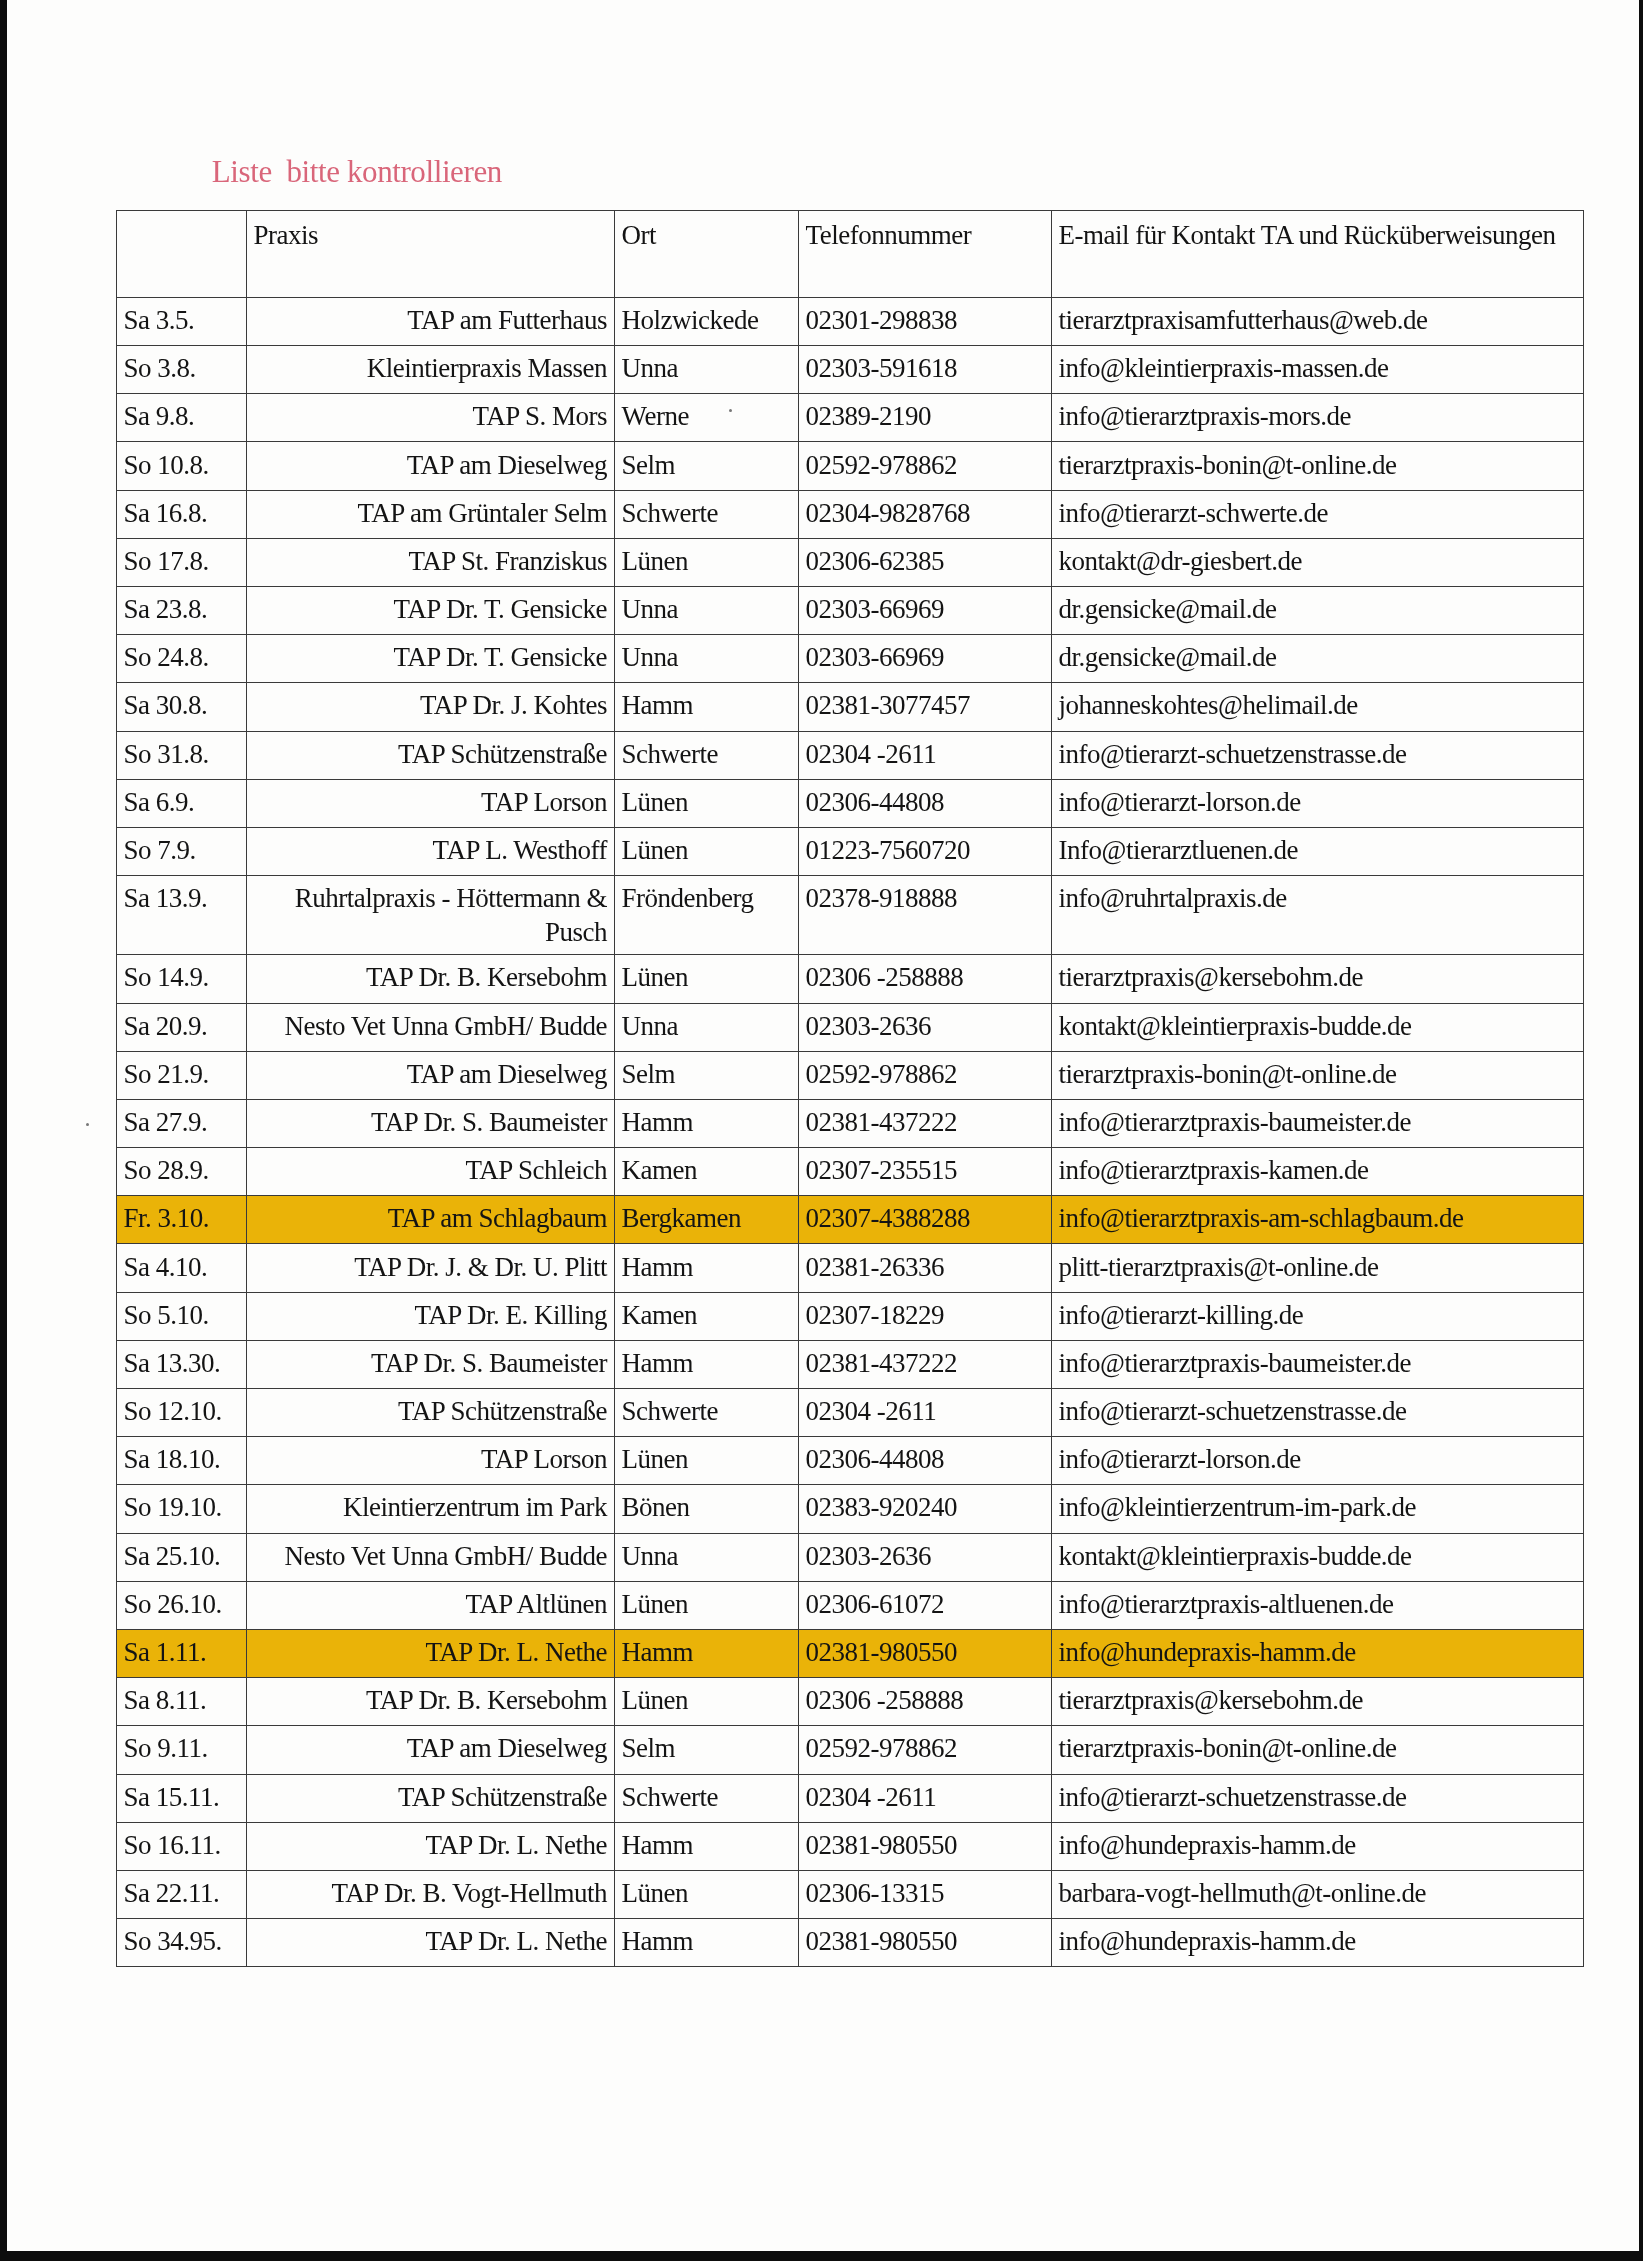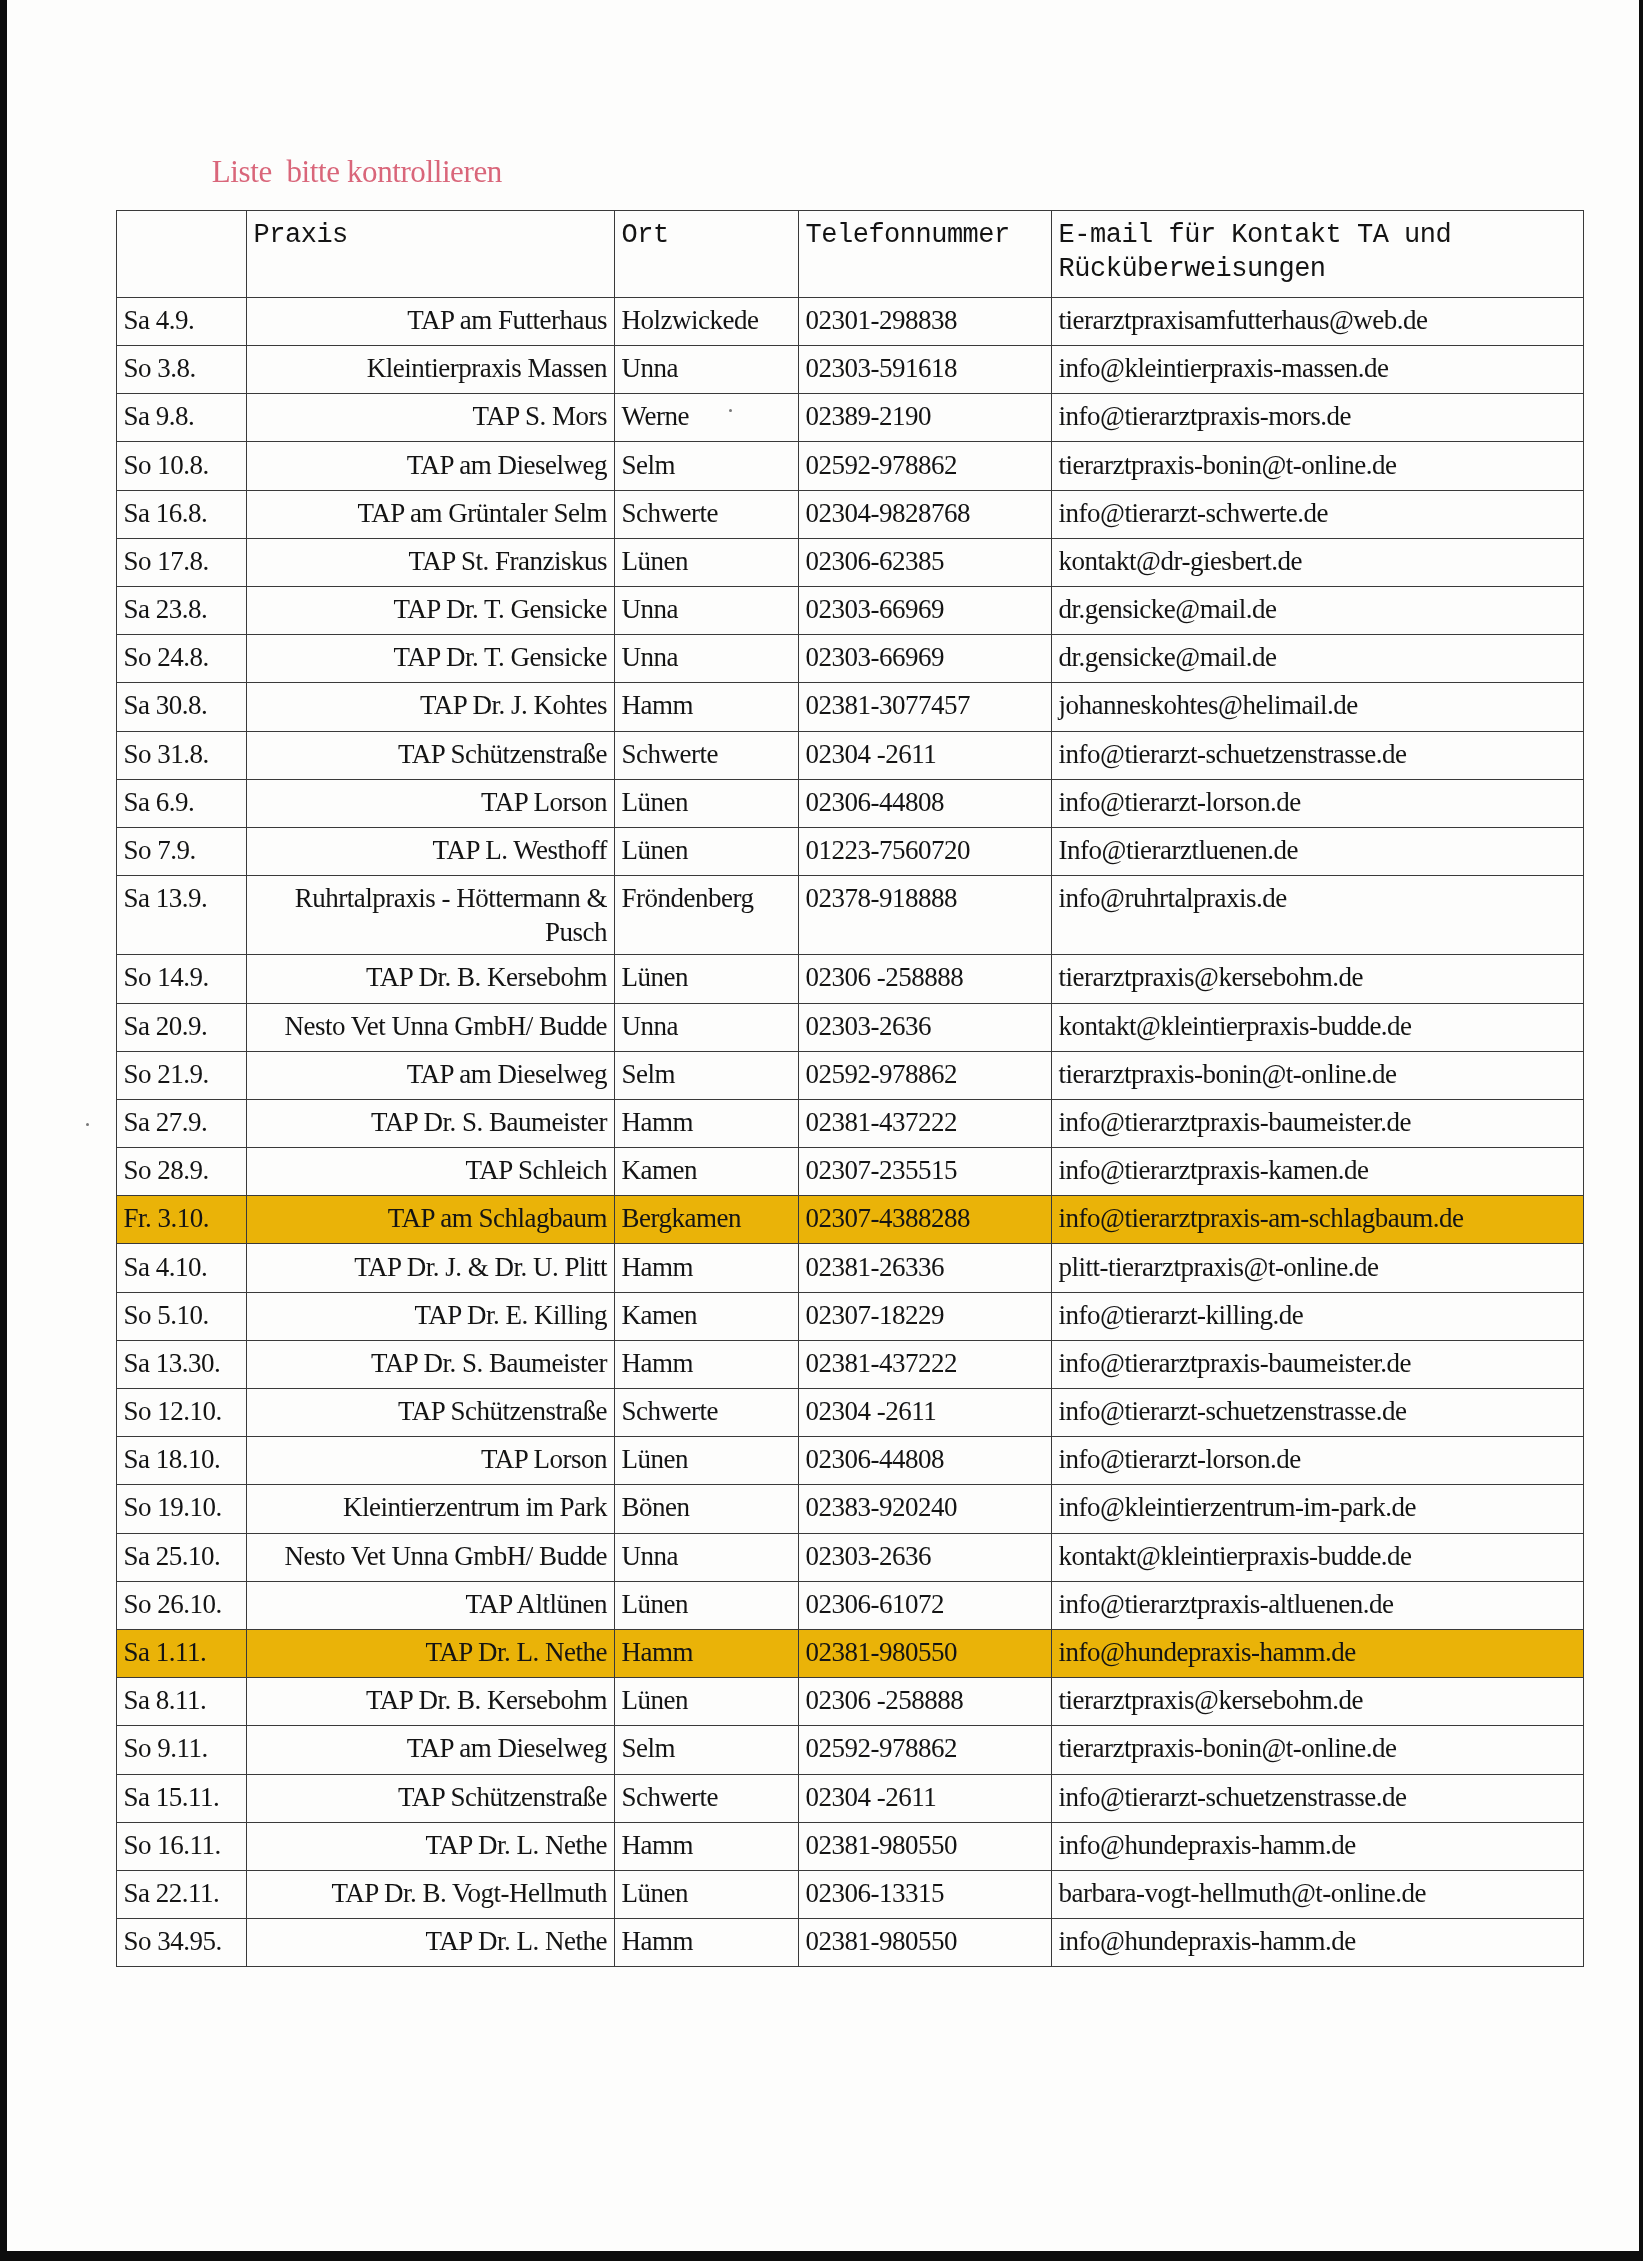--- a/index.html
+++ b/index.html
@@ -52,7 +52,6 @@
       height: 74px;
       white-space: normal;
       padding-top: 6.8px;
-      font-family: Liberation Mono, monospace;
     }
     table.roster td { height: 37px; }
     table.roster td.wrap { white-space: normal; text-align: right; }

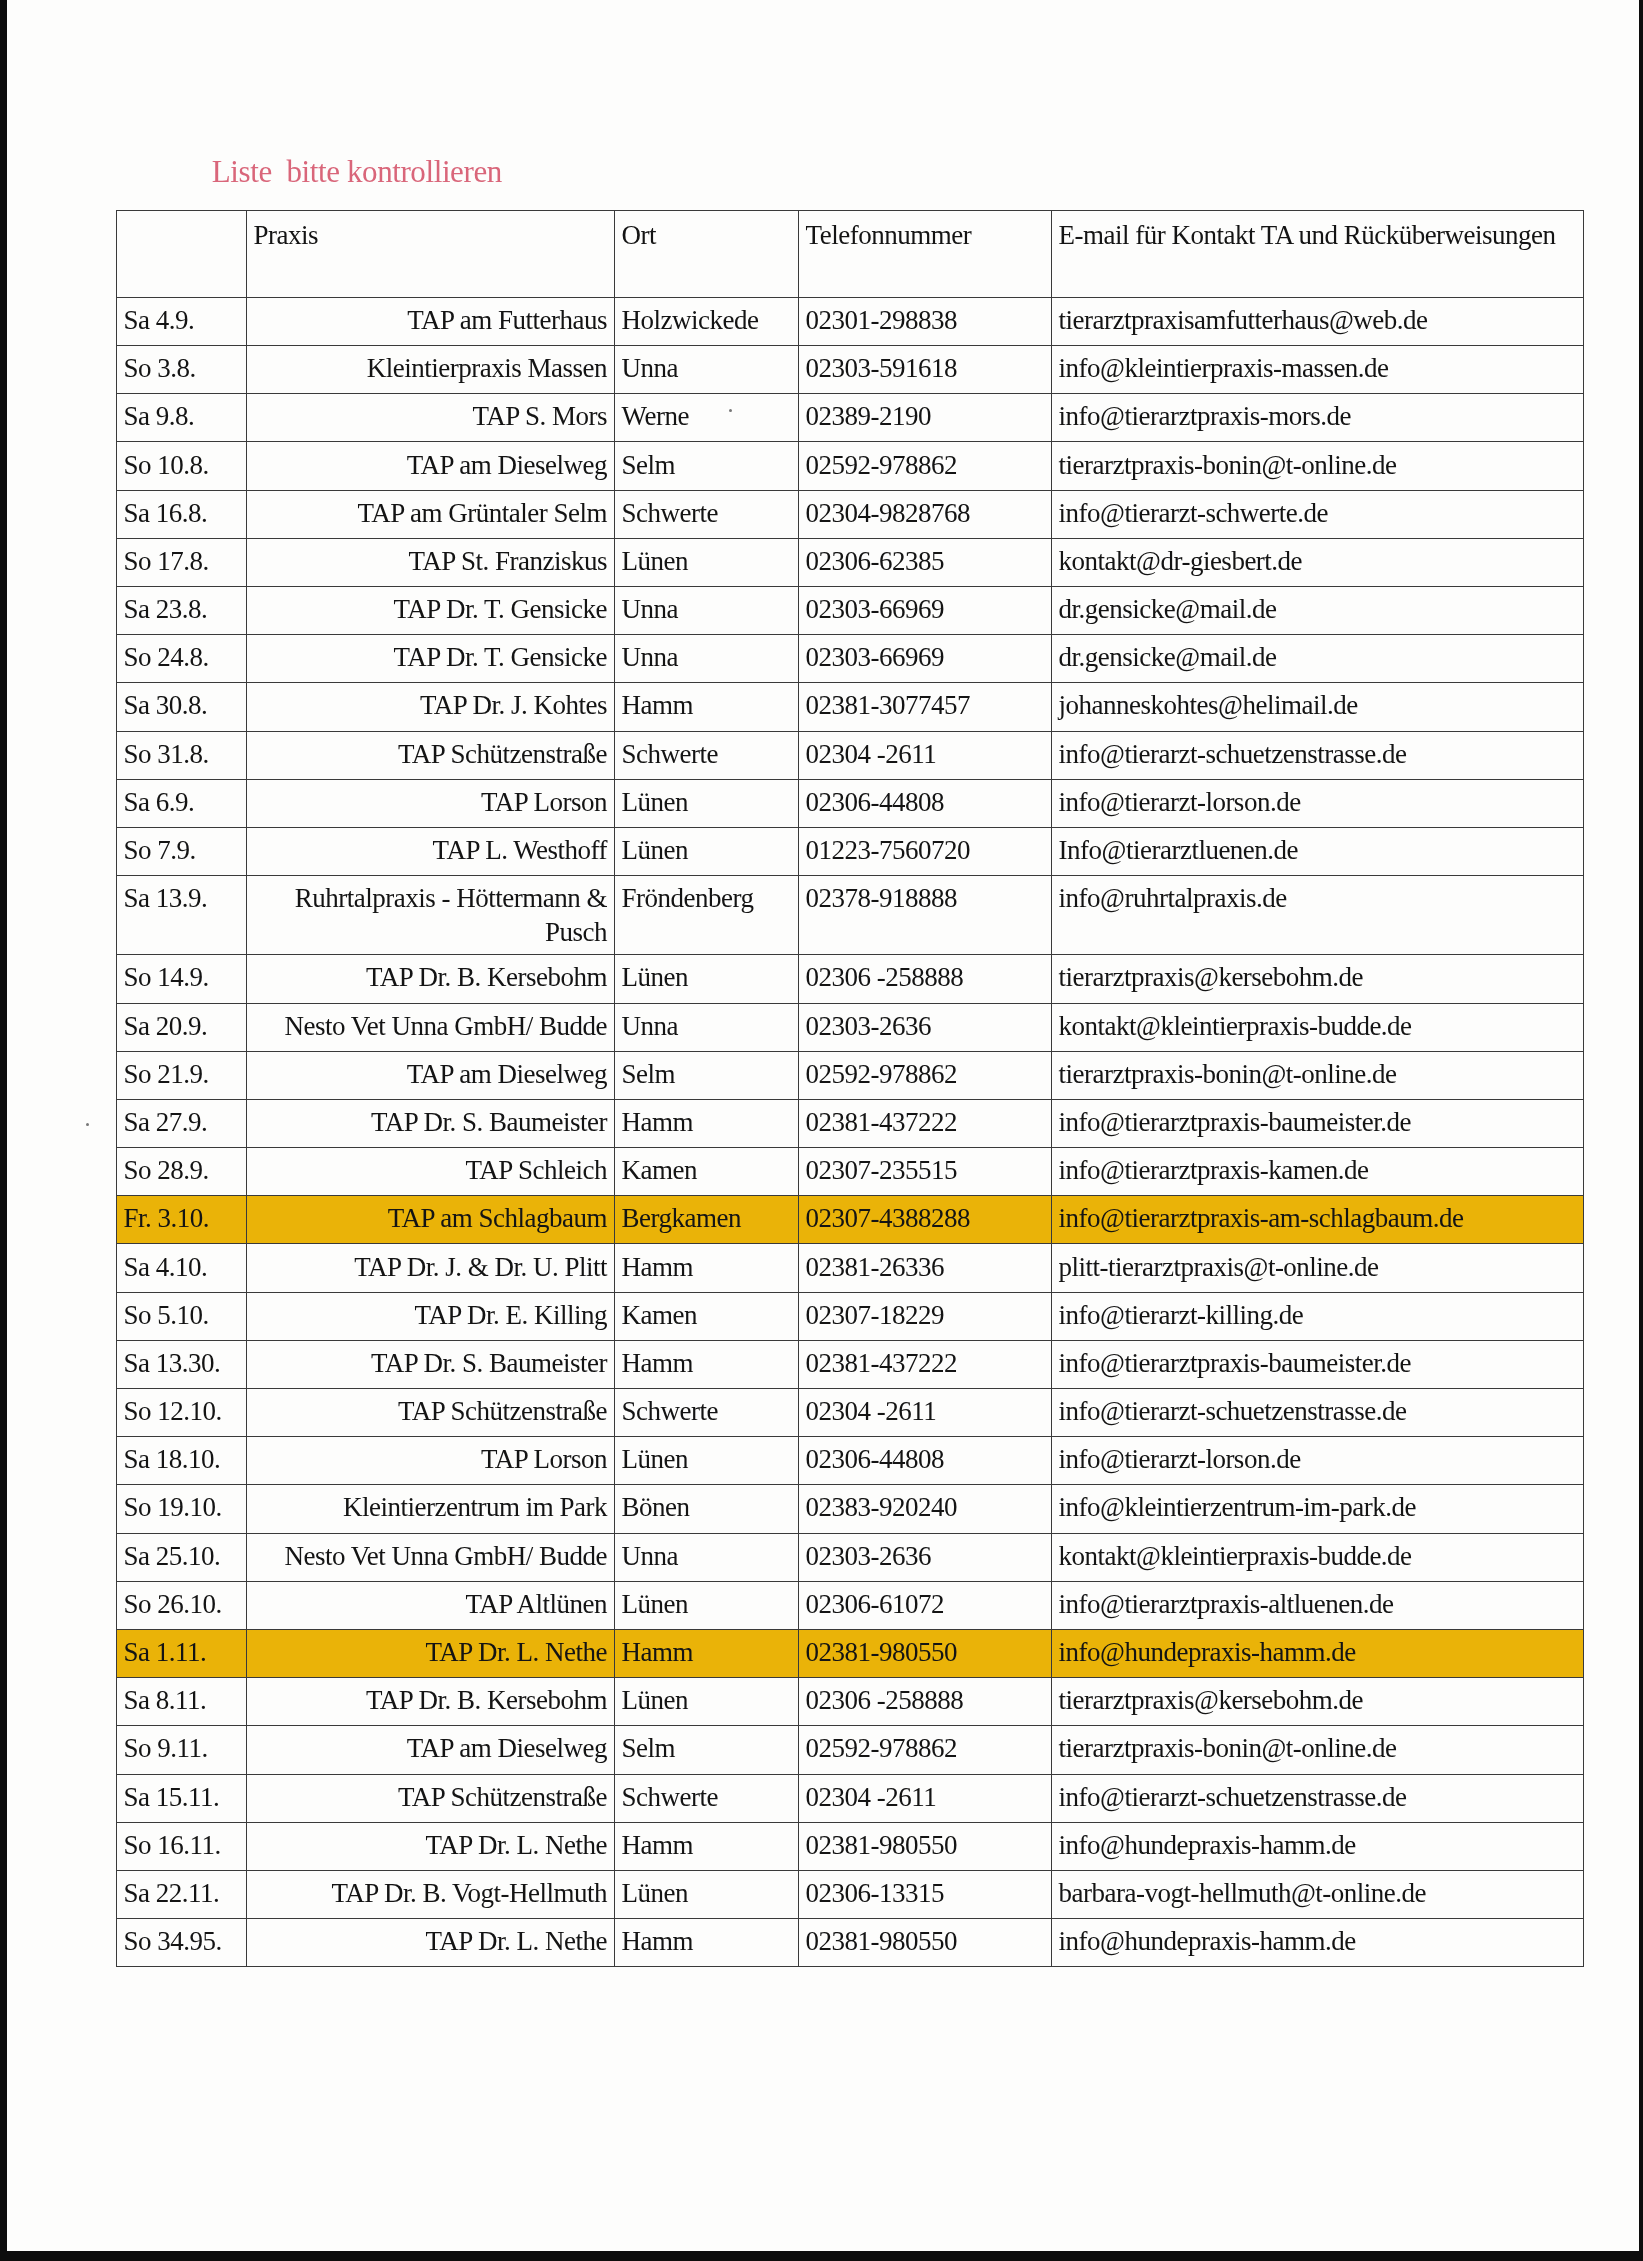--- a/index.html
+++ b/index.html
@@ -93,7 +93,7 @@
     </thead>
     <tbody id="roster-body">
         <tr>
-          <td>Sa 4.9.</td>
+          <td>Sa 3.5.</td>
           <td class="wrap">TAP am Futterhaus</td>
           <td>Holzwickede</td>
           <td>02301-298838</td>

